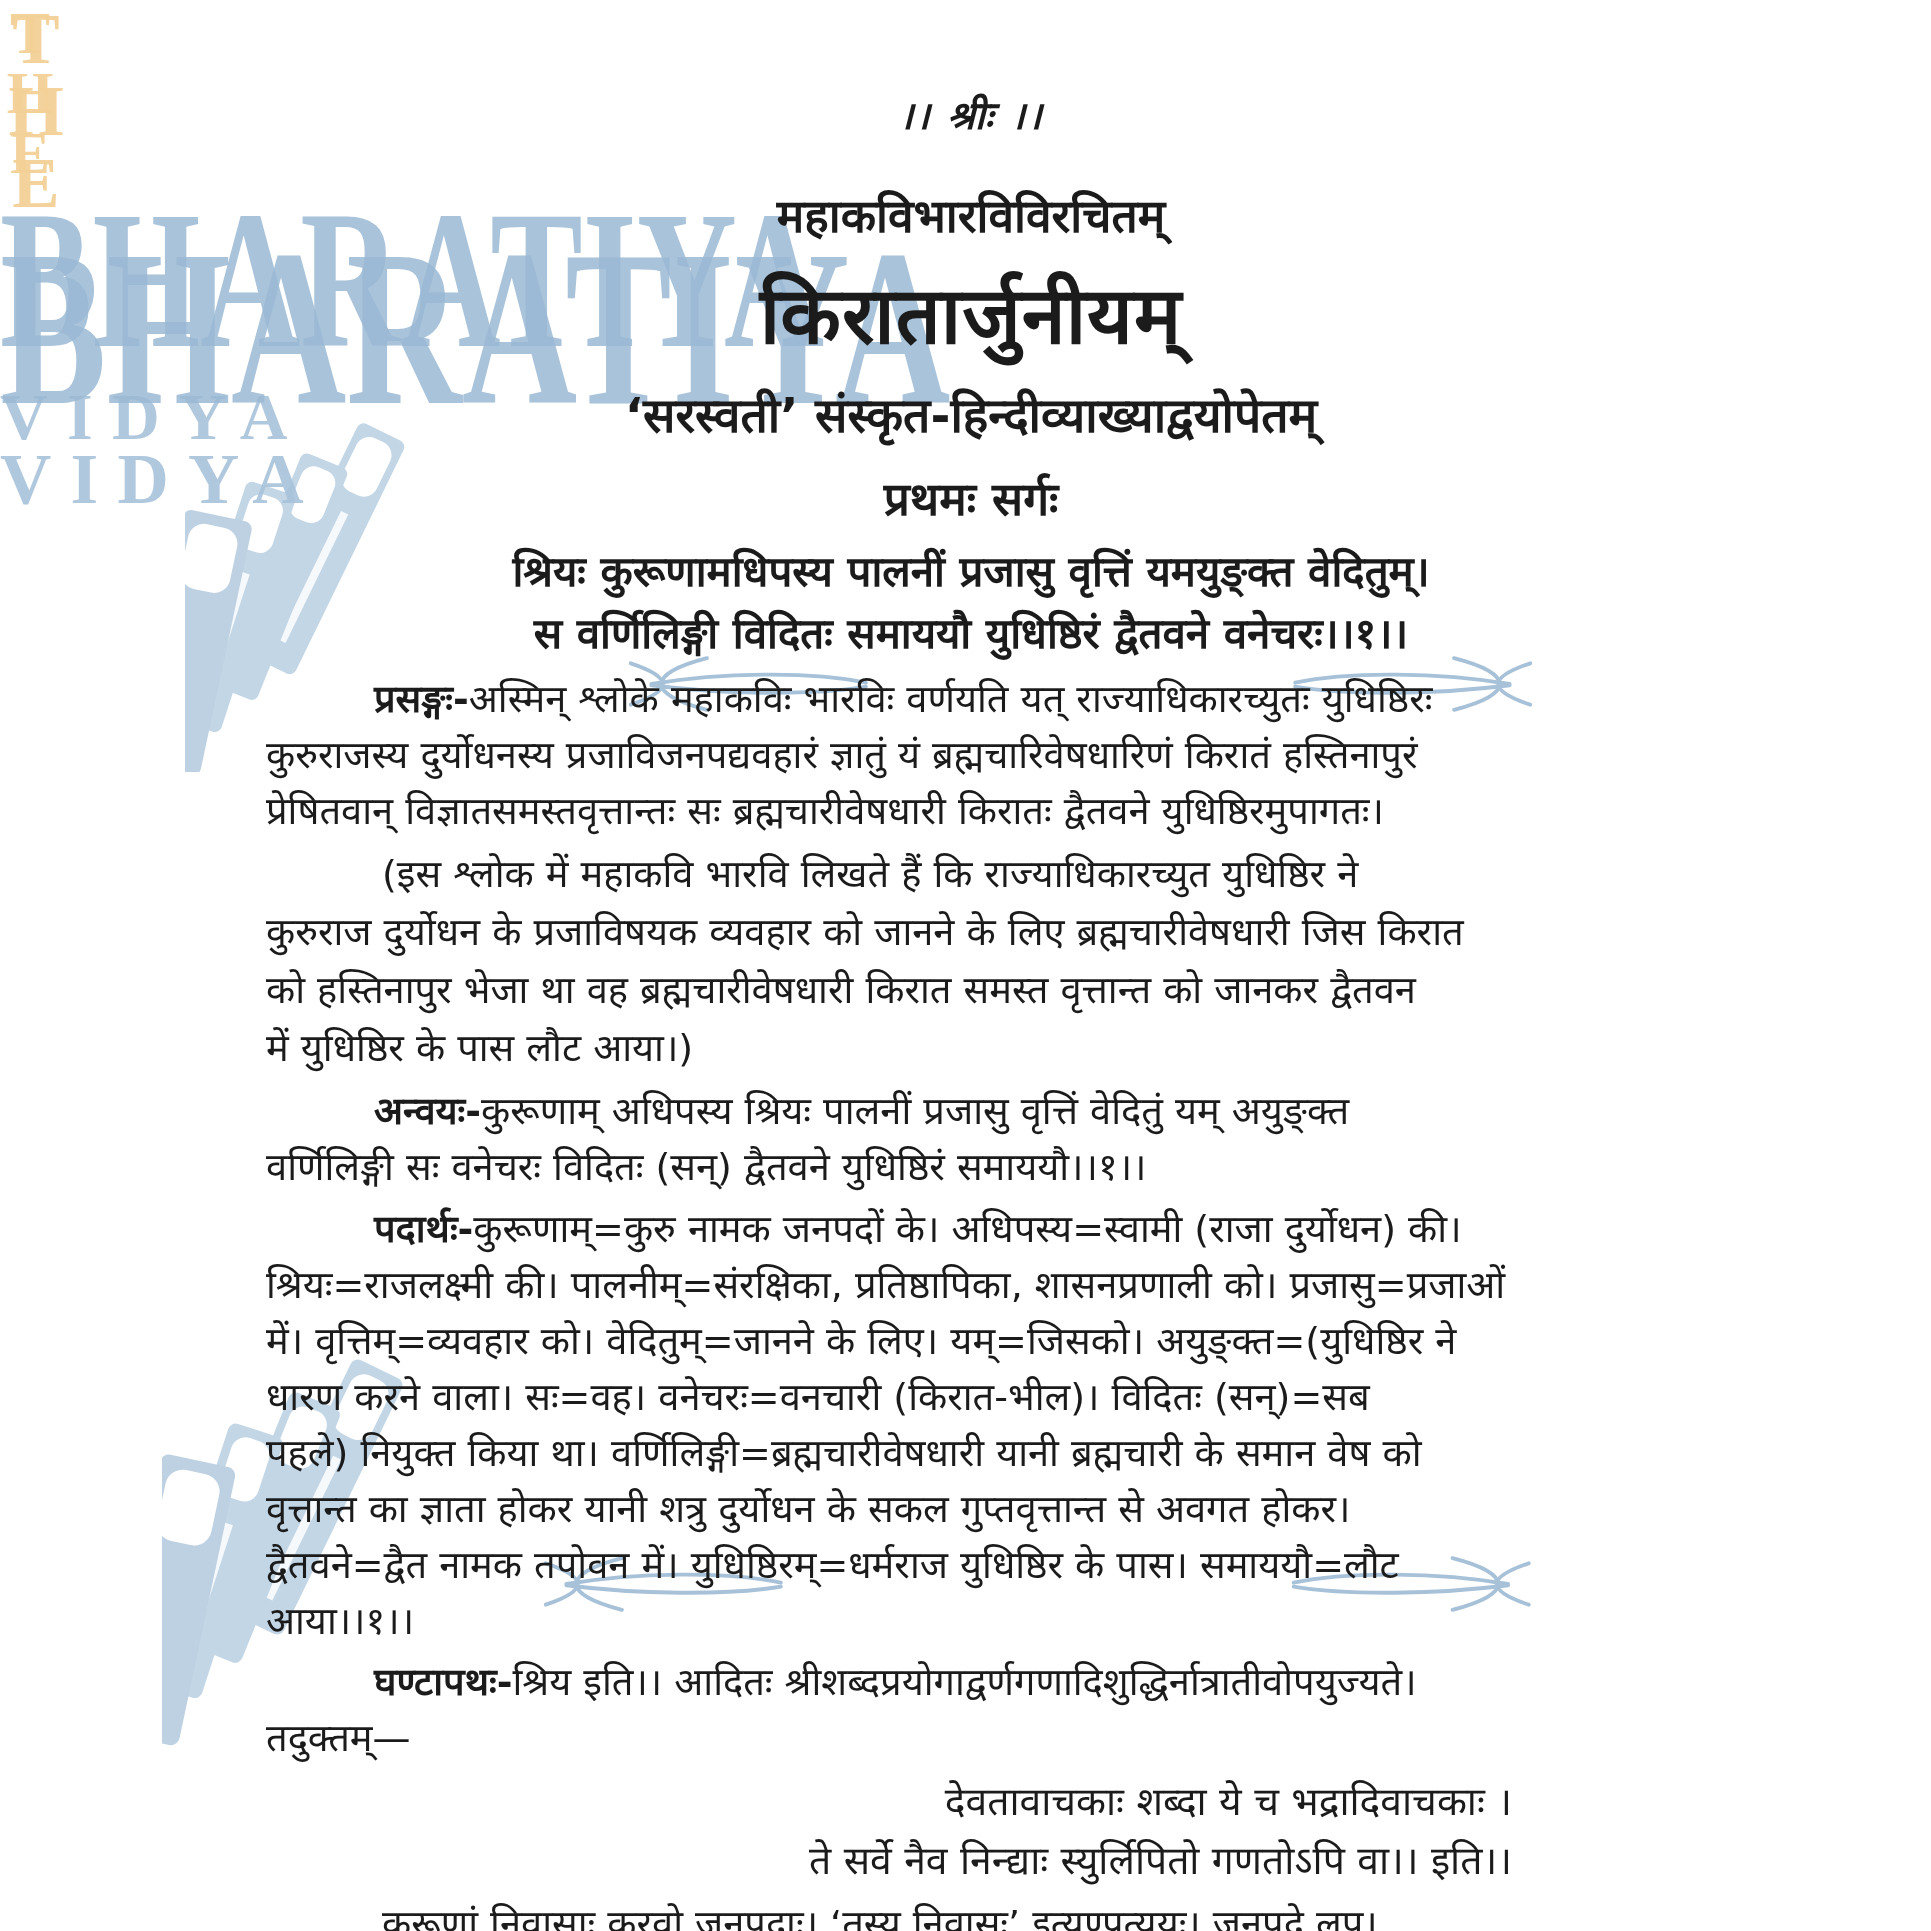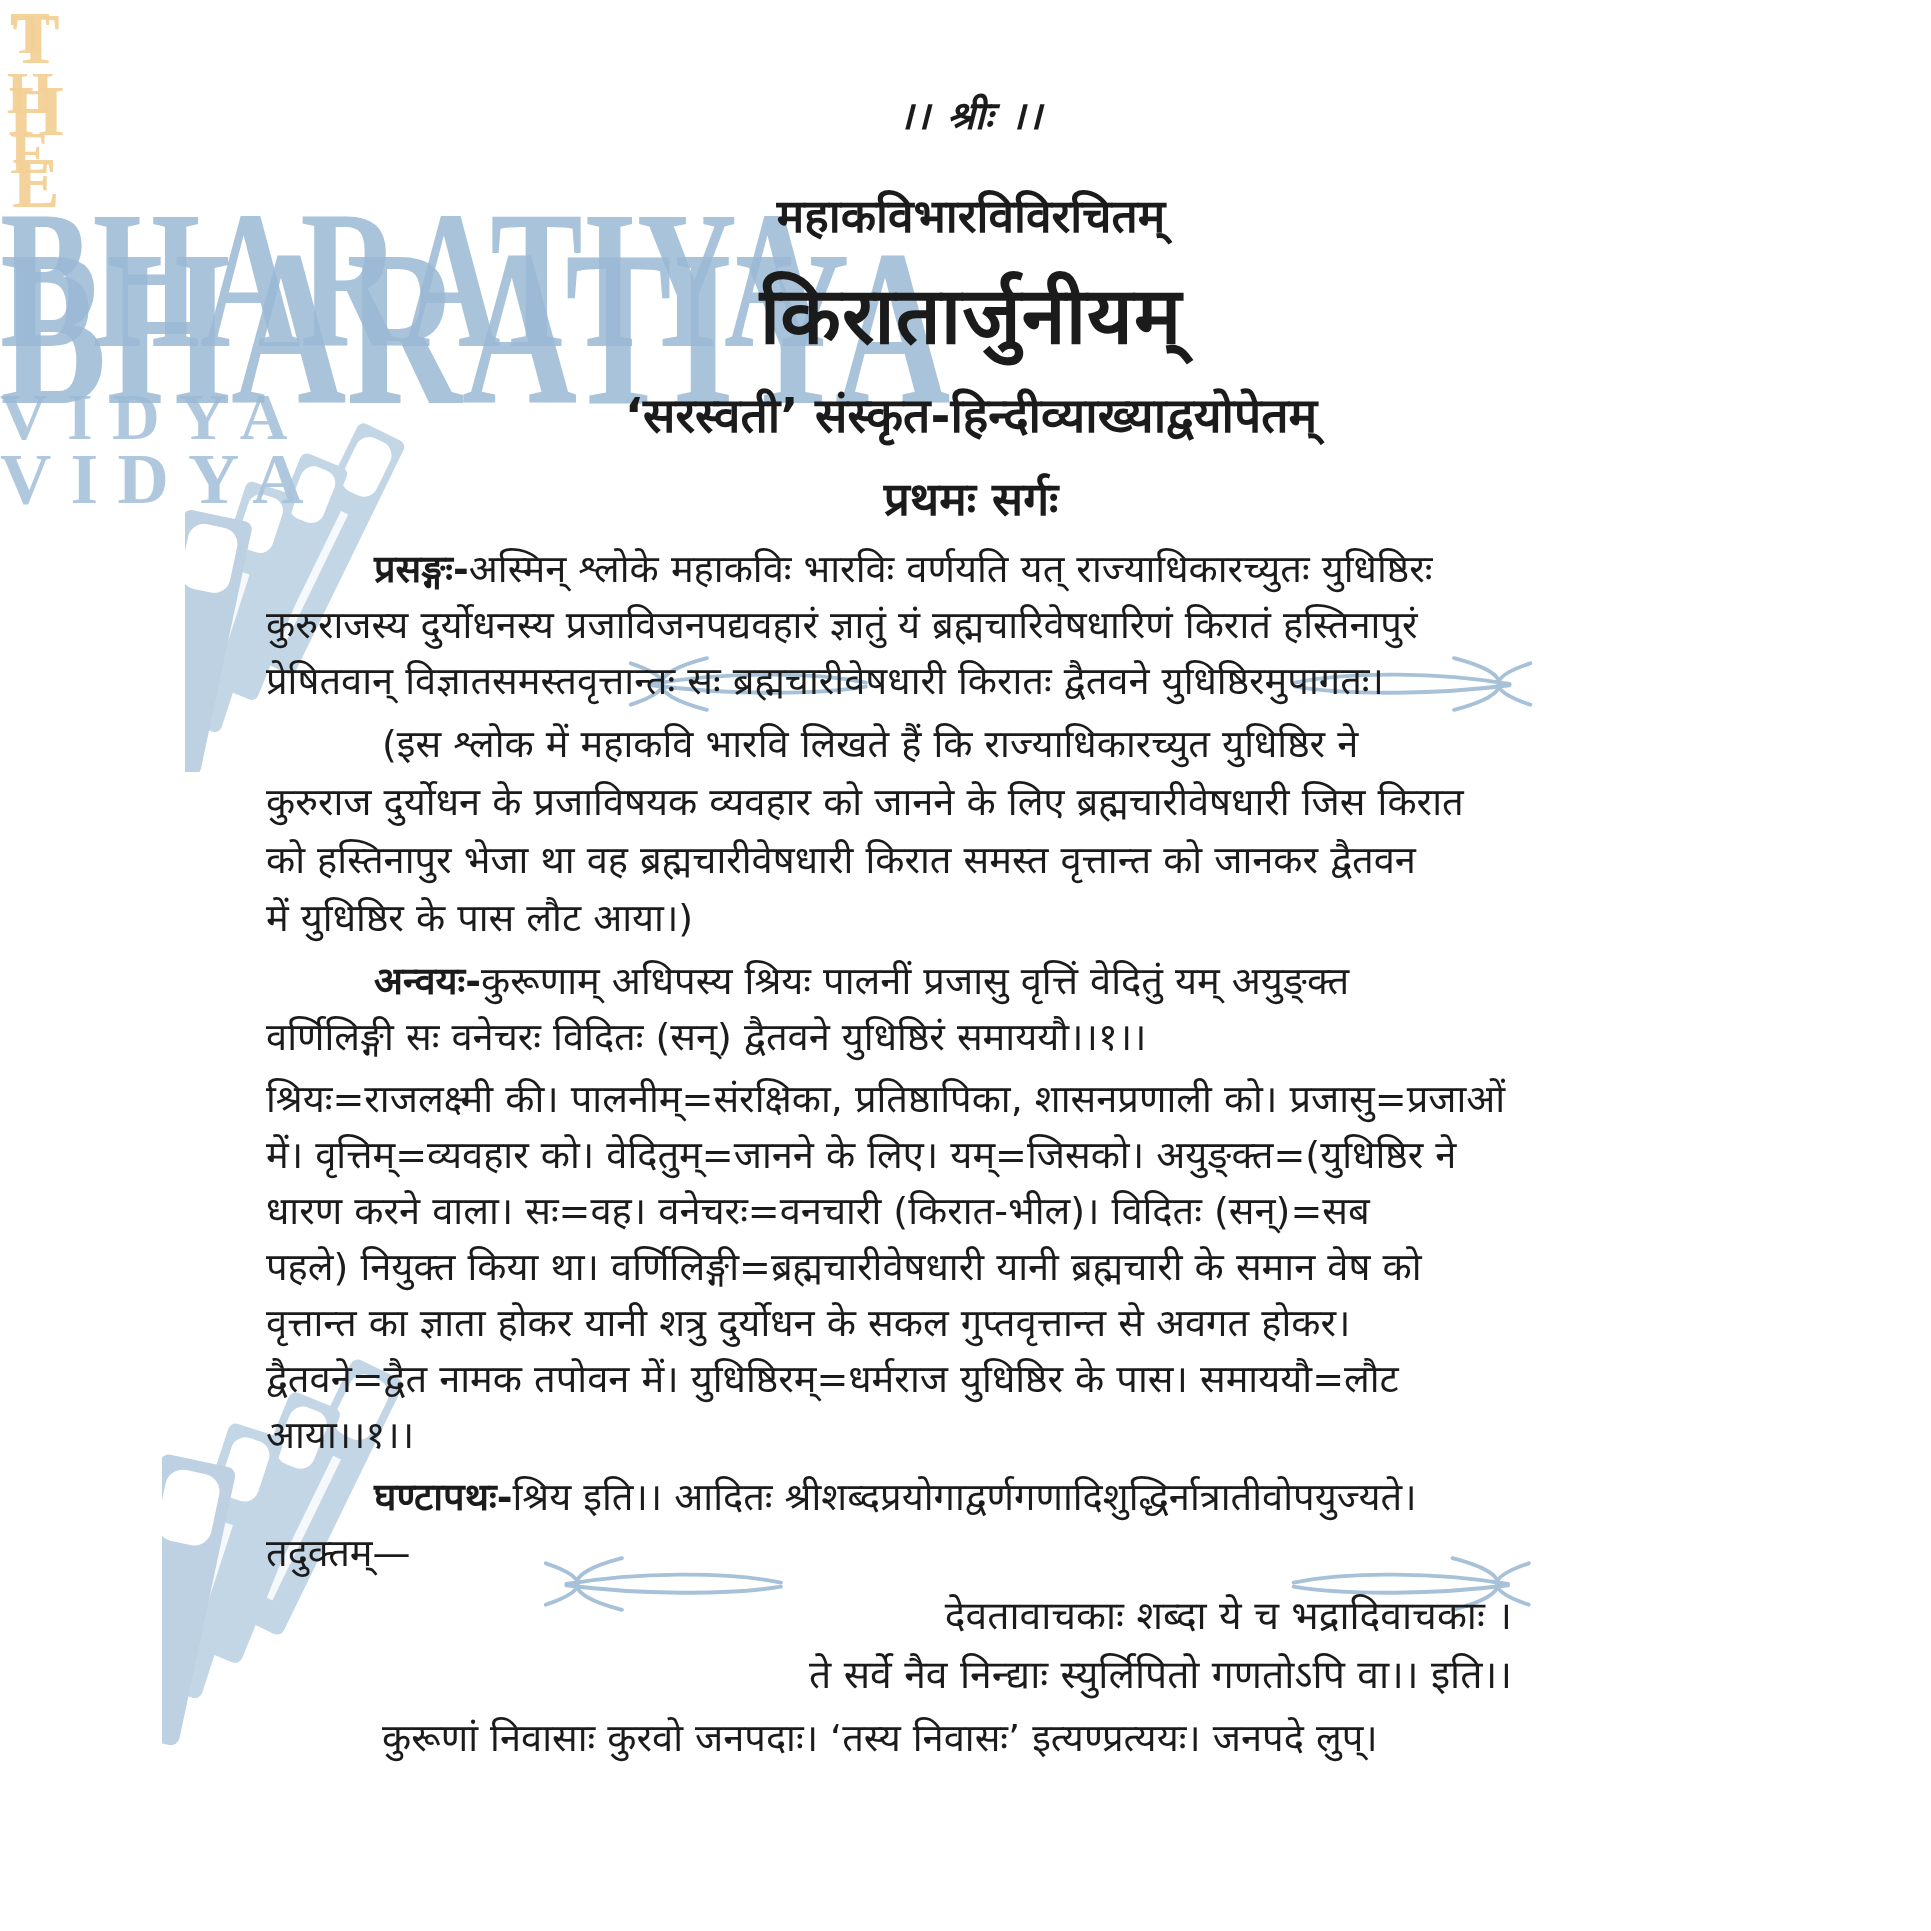--- a/index.html
+++ b/index.html
@@ -147,6 +147,10 @@
     <div class="subtitle center">‘सरस्वती’ संस्कृत-हिन्दीव्याख्याद्वयोपेतम्</div>
     <div class="canto center">प्रथमः सर्गः</div>
 
+    <div>
+      <div class="verse-line">श्रियः कुरूणामधिपस्य पालनीं प्रजासु वृत्तिं यमयुङ्क्त वेदितुम्।</div>
+      <div class="verse-line">स वर्णिलिङ्गी विदितः समाययौ युधिष्ठिरं द्वैतवने वनेचरः।।१।।</div>
+    </div>
 
     <div class="para">
       <div class="bline indent"><span class="lead">प्रसङ्गः-</span><span>अस्मिन् श्लोके महाकविः भारविः वर्णयति यत् राज्याधिकारच्युतः युधिष्ठिरः</span></div>

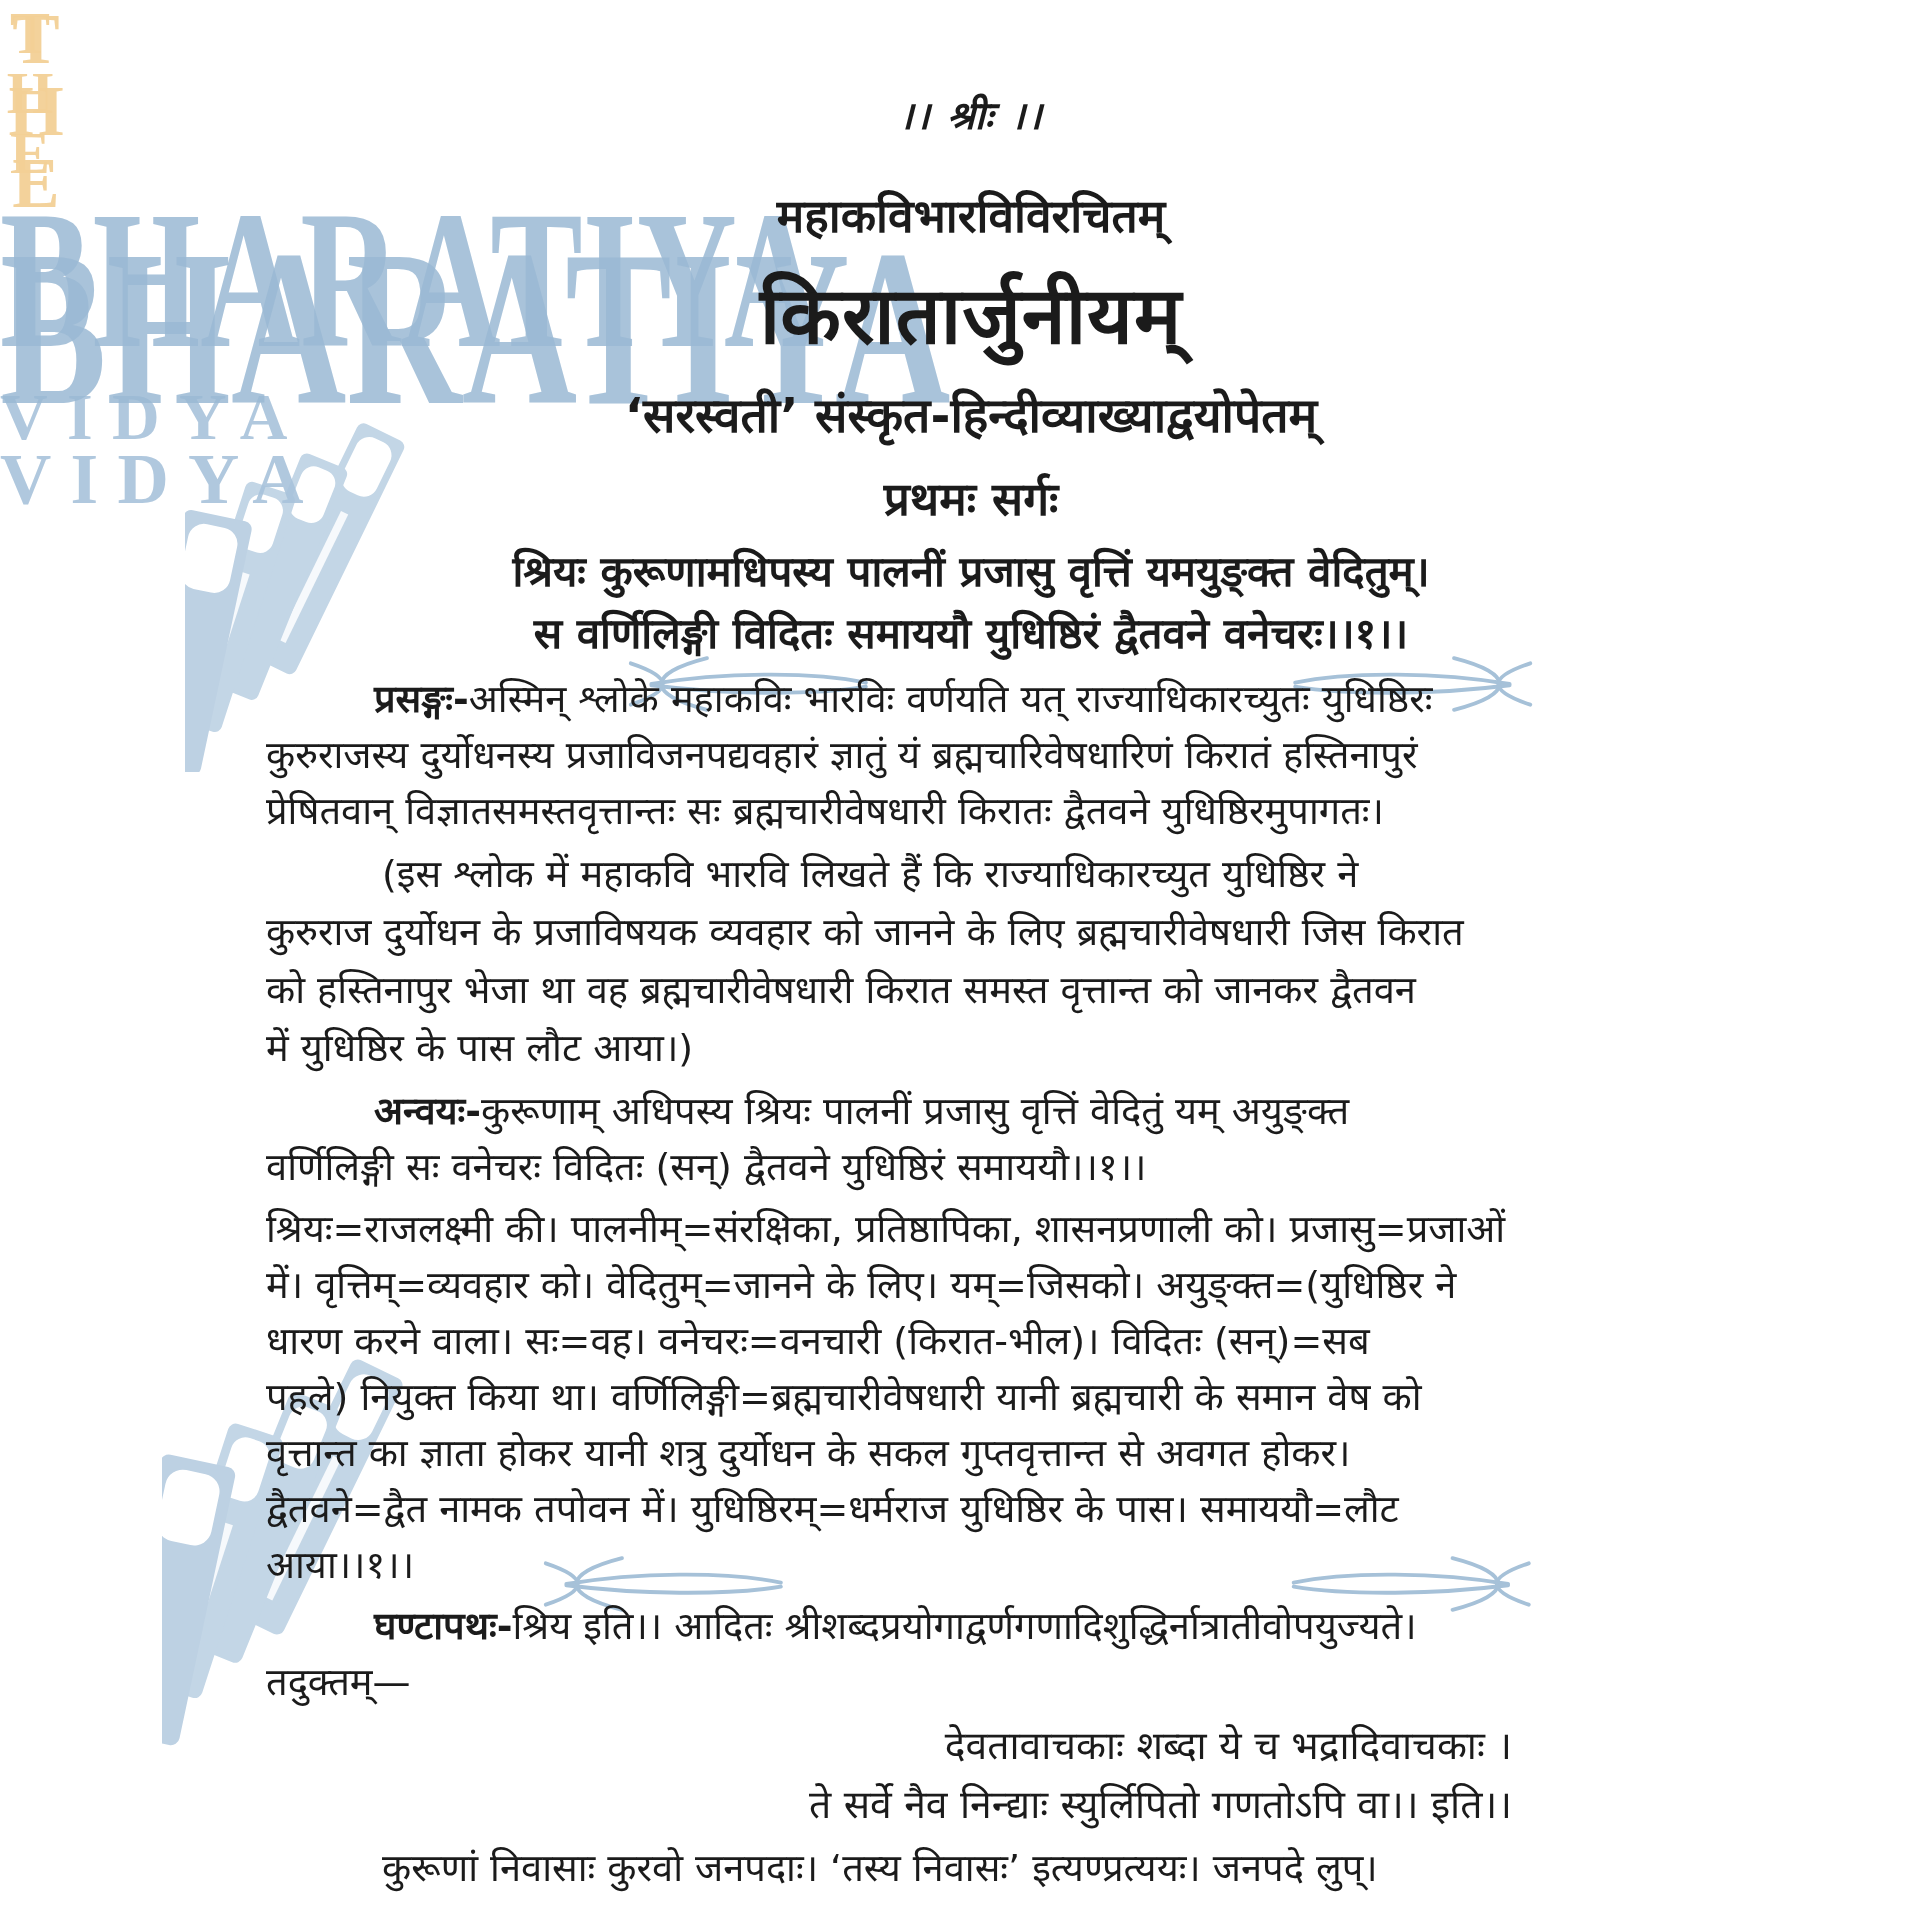--- a/index.html
+++ b/index.html
@@ -171,6 +171,7 @@
     </div>
 
     <div class="para">
+      <div class="bline indent"><span class="lead">पदार्थः-</span><span>कुरूणाम्=कुरु नामक जनपदों के। अधिपस्य=स्वामी (राजा दुर्योधन) की।</span></div>
       <div class="bline">श्रियः=राजलक्ष्मी की। पालनीम्=संरक्षिका, प्रतिष्ठापिका, शासनप्रणाली को। प्रजासु=प्रजाओं</div>
       <div class="bline">में। वृत्तिम्=व्यवहार को। वेदितुम्=जानने के लिए। यम्=जिसको। अयुङ्क्त=(युधिष्ठिर ने</div>
       <div class="bline">धारण करने वाला। सः=वह। वनेचरः=वनचारी (किरात-भील)। विदितः (सन्)=सब</div>

